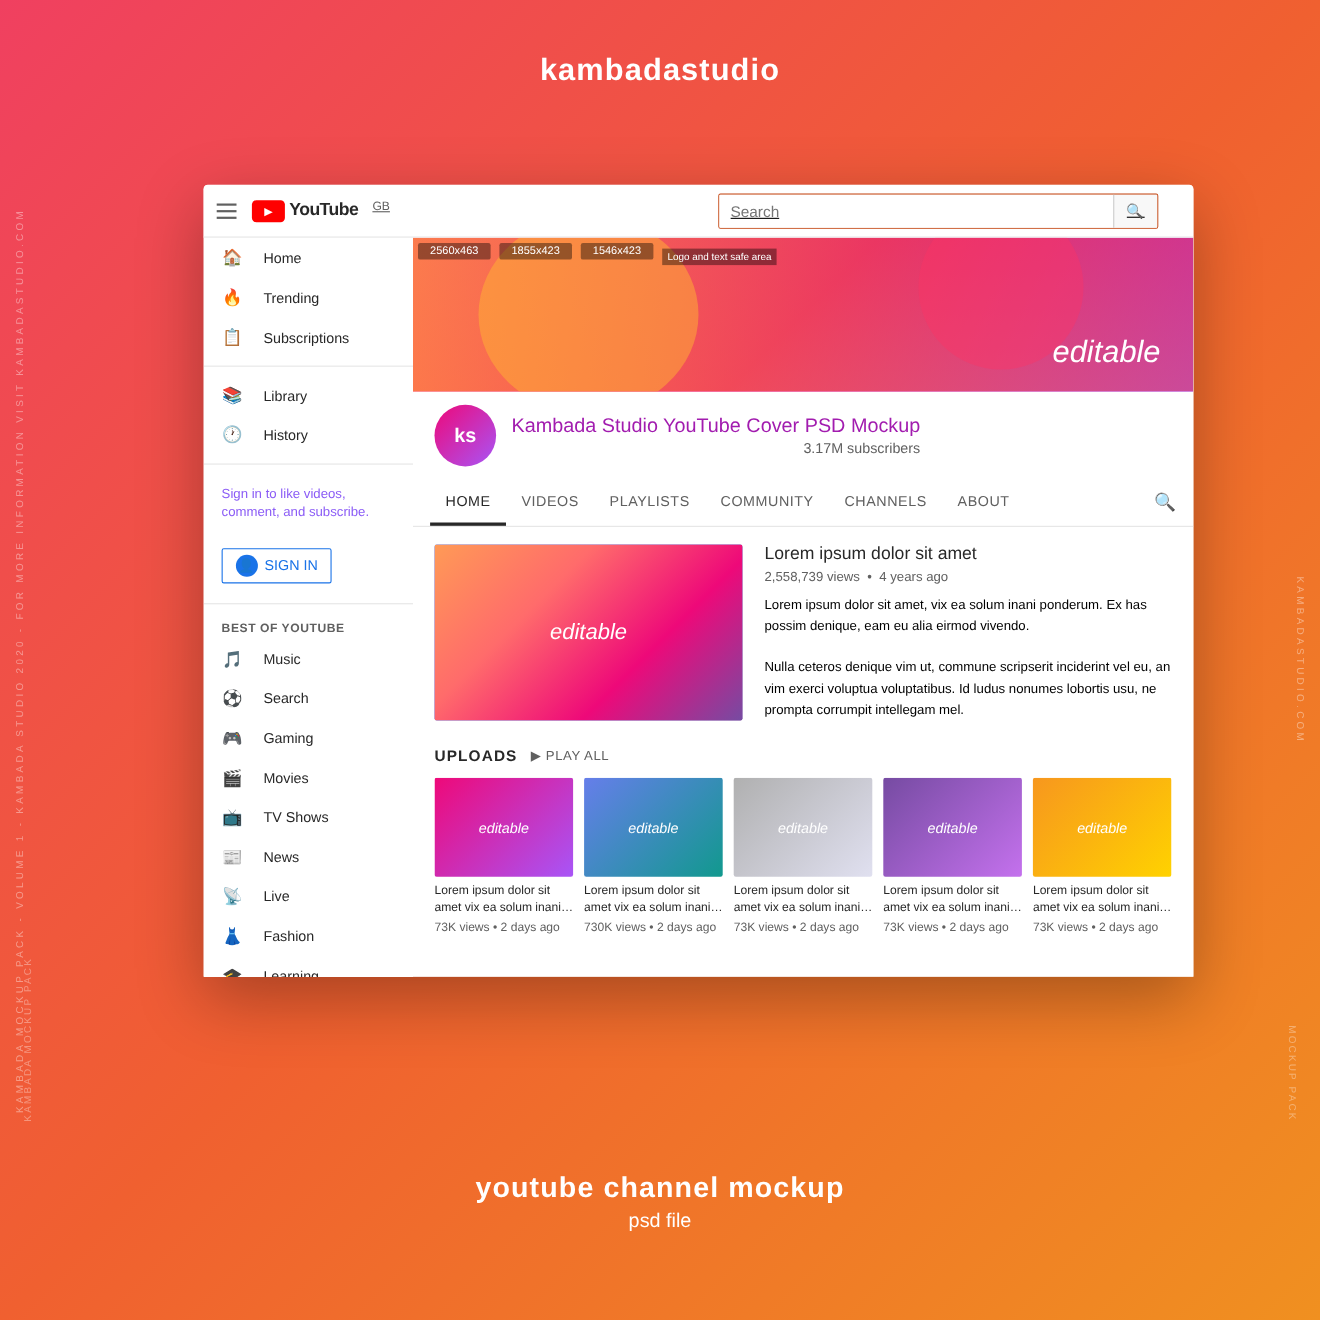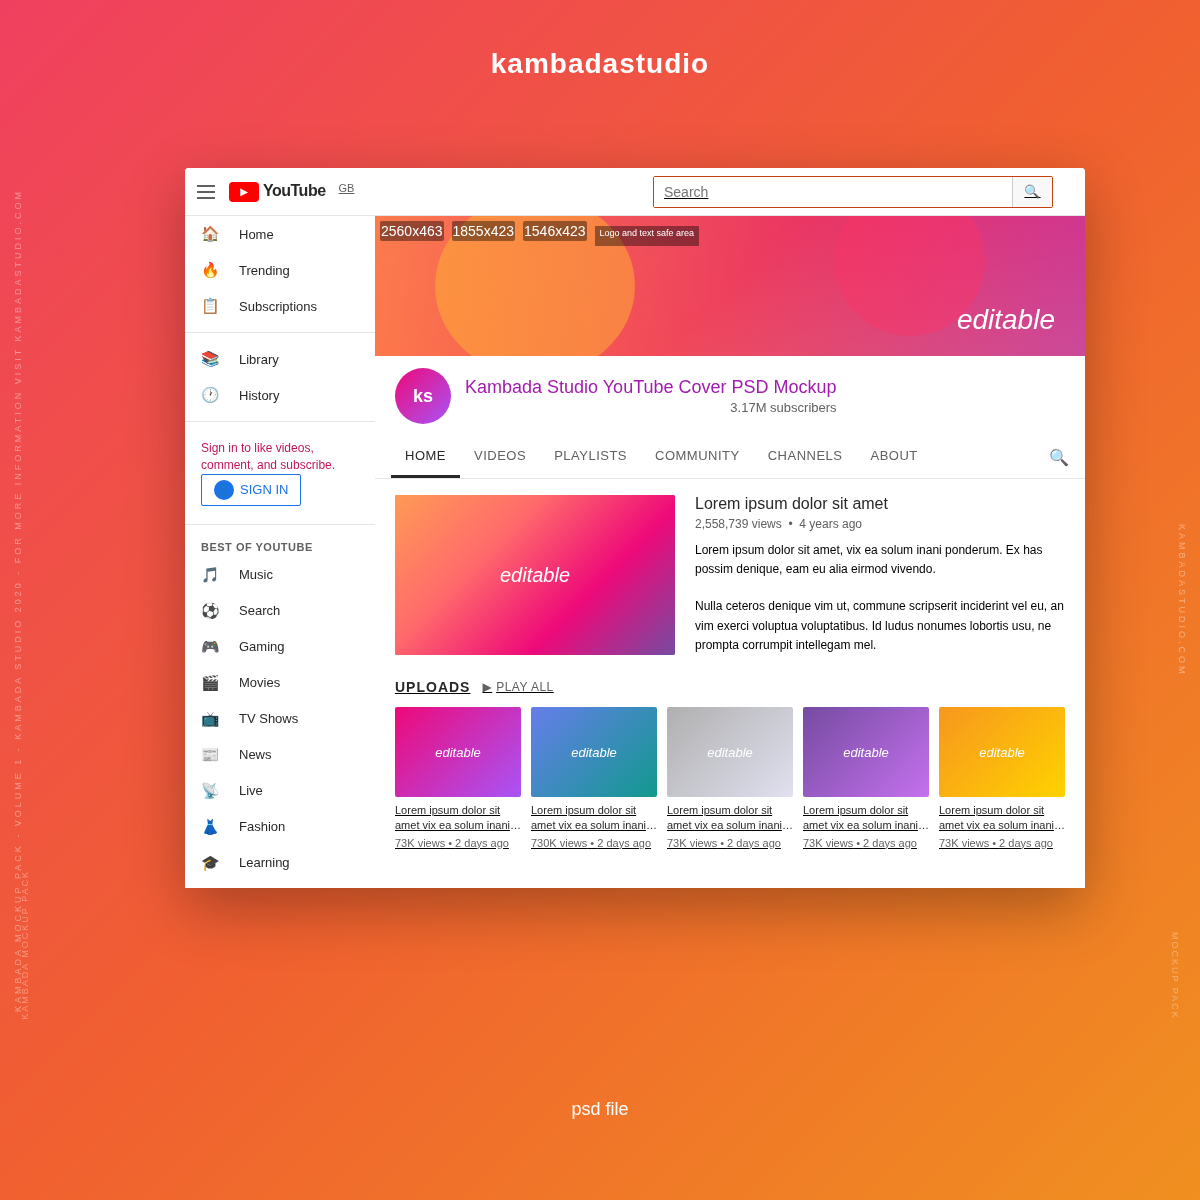--- a/index.html
+++ b/index.html
@@ -260,8 +260,8 @@
     .banner-dim-tag {
       background: rgba(0,0,0,0.4);
       color: white;
-      font-size: 14px;
-      padding: 2px 1px;
+      font-size: 10px;
+      padding: 2px 11px;
       border-radius: 2px;
     }
     .banner-safe-text {

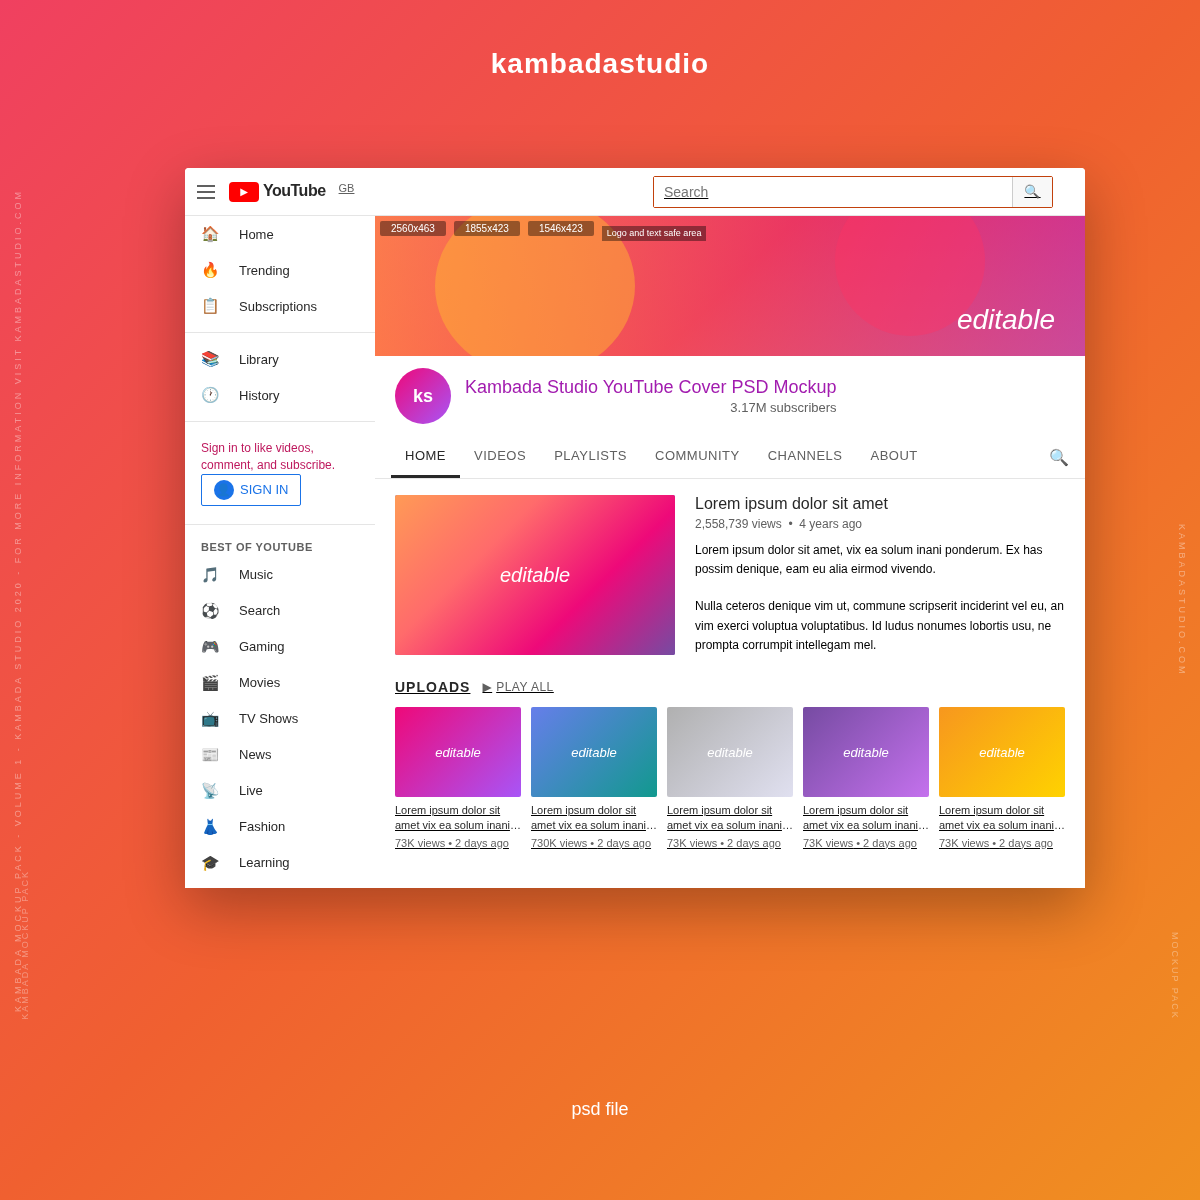--- a/index.html
+++ b/index.html
@@ -184,8 +184,8 @@
     }
     .sidebar-sign-in p {
       font-size: 12px;
-      color: #be185d;
-      margin-bottom: 0;
+      color: #8b5cf6;
+      margin-bottom: 24px;
       line-height: 1.4;
     }
     .sign-in-btn {

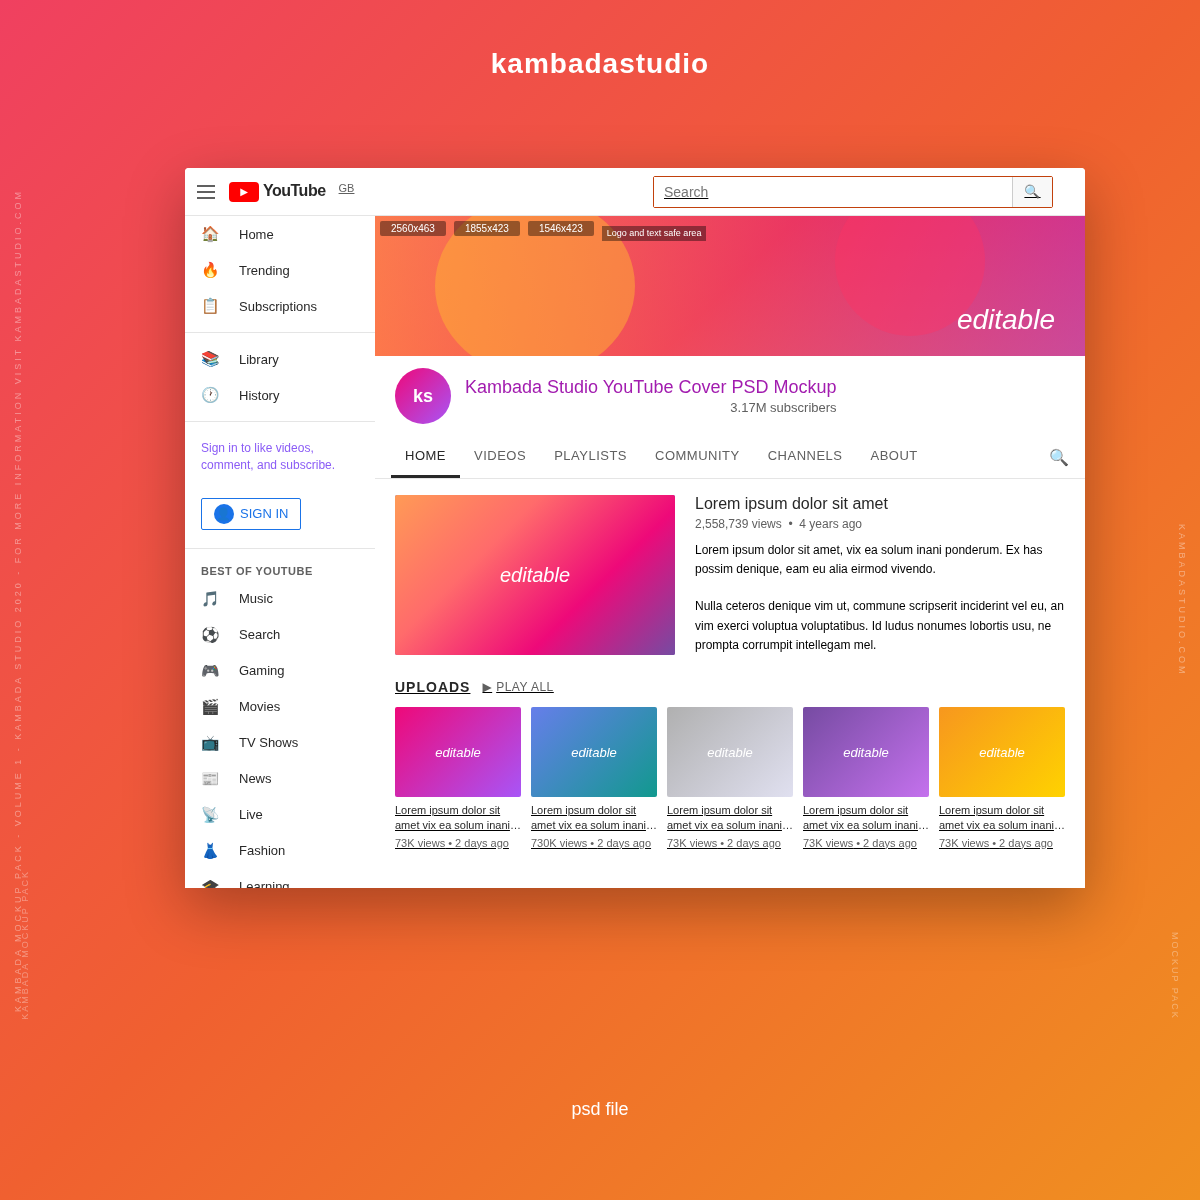--- a/index.html
+++ b/index.html
@@ -402,7 +402,6 @@
     
     .uploads-section {
       padding: 8px 20px 16px;
-      text-decoration: underline;
     }
     .uploads-header {
       display: flex;

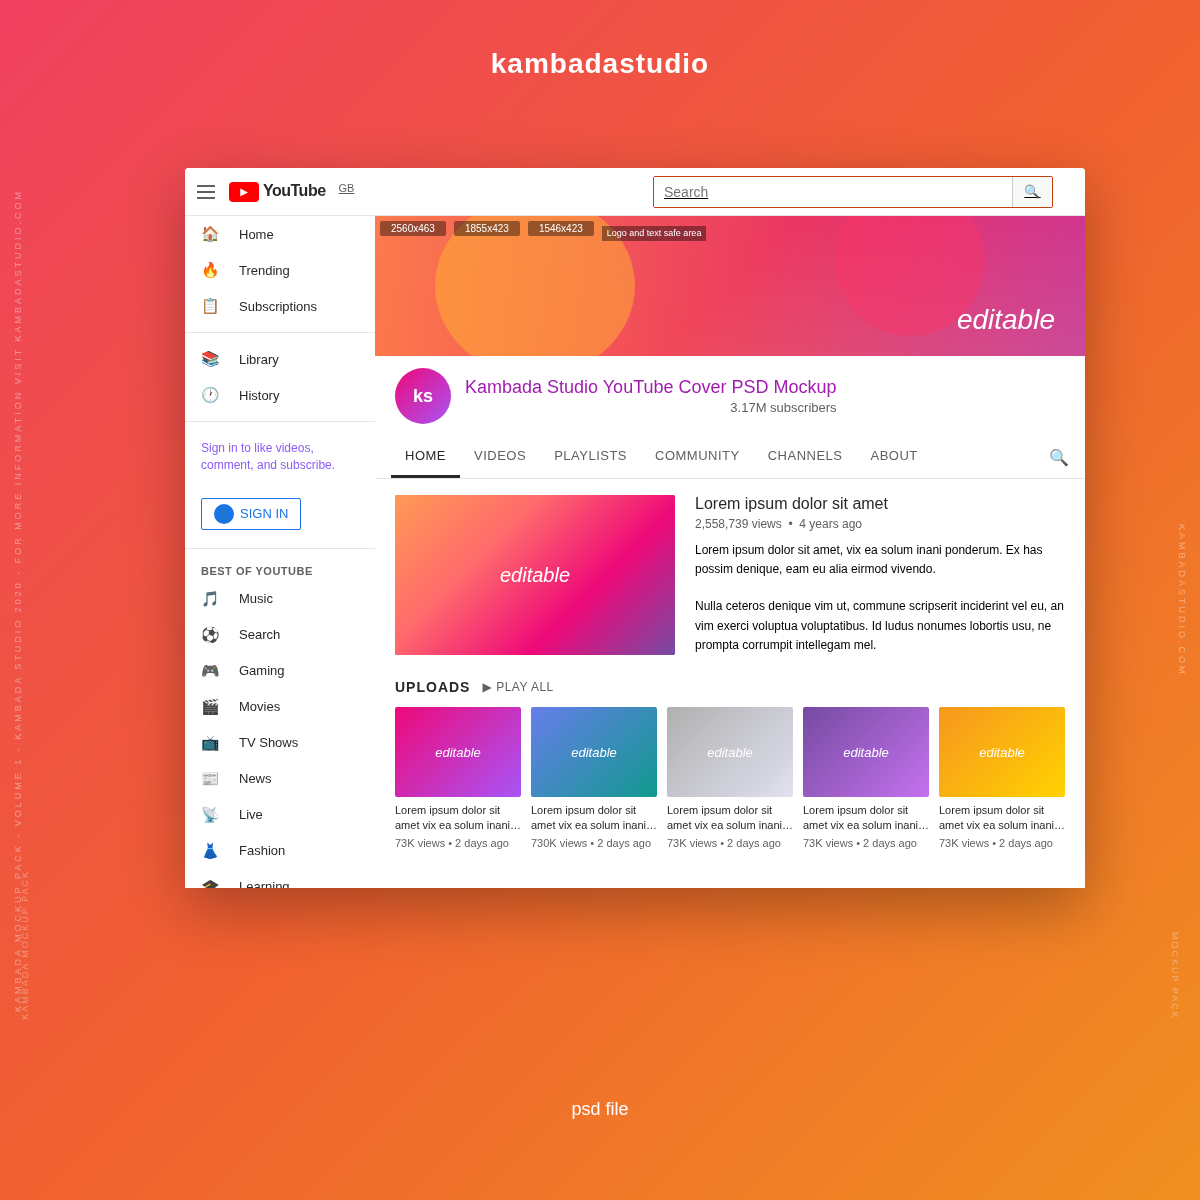--- a/index.html
+++ b/index.html
@@ -795,6 +795,7 @@
 </div>
 
 <div class="bottom-text">
+  <div class="main">youtube channel mockup</div>
   <div class="sub">psd file</div>
 </div>
 

